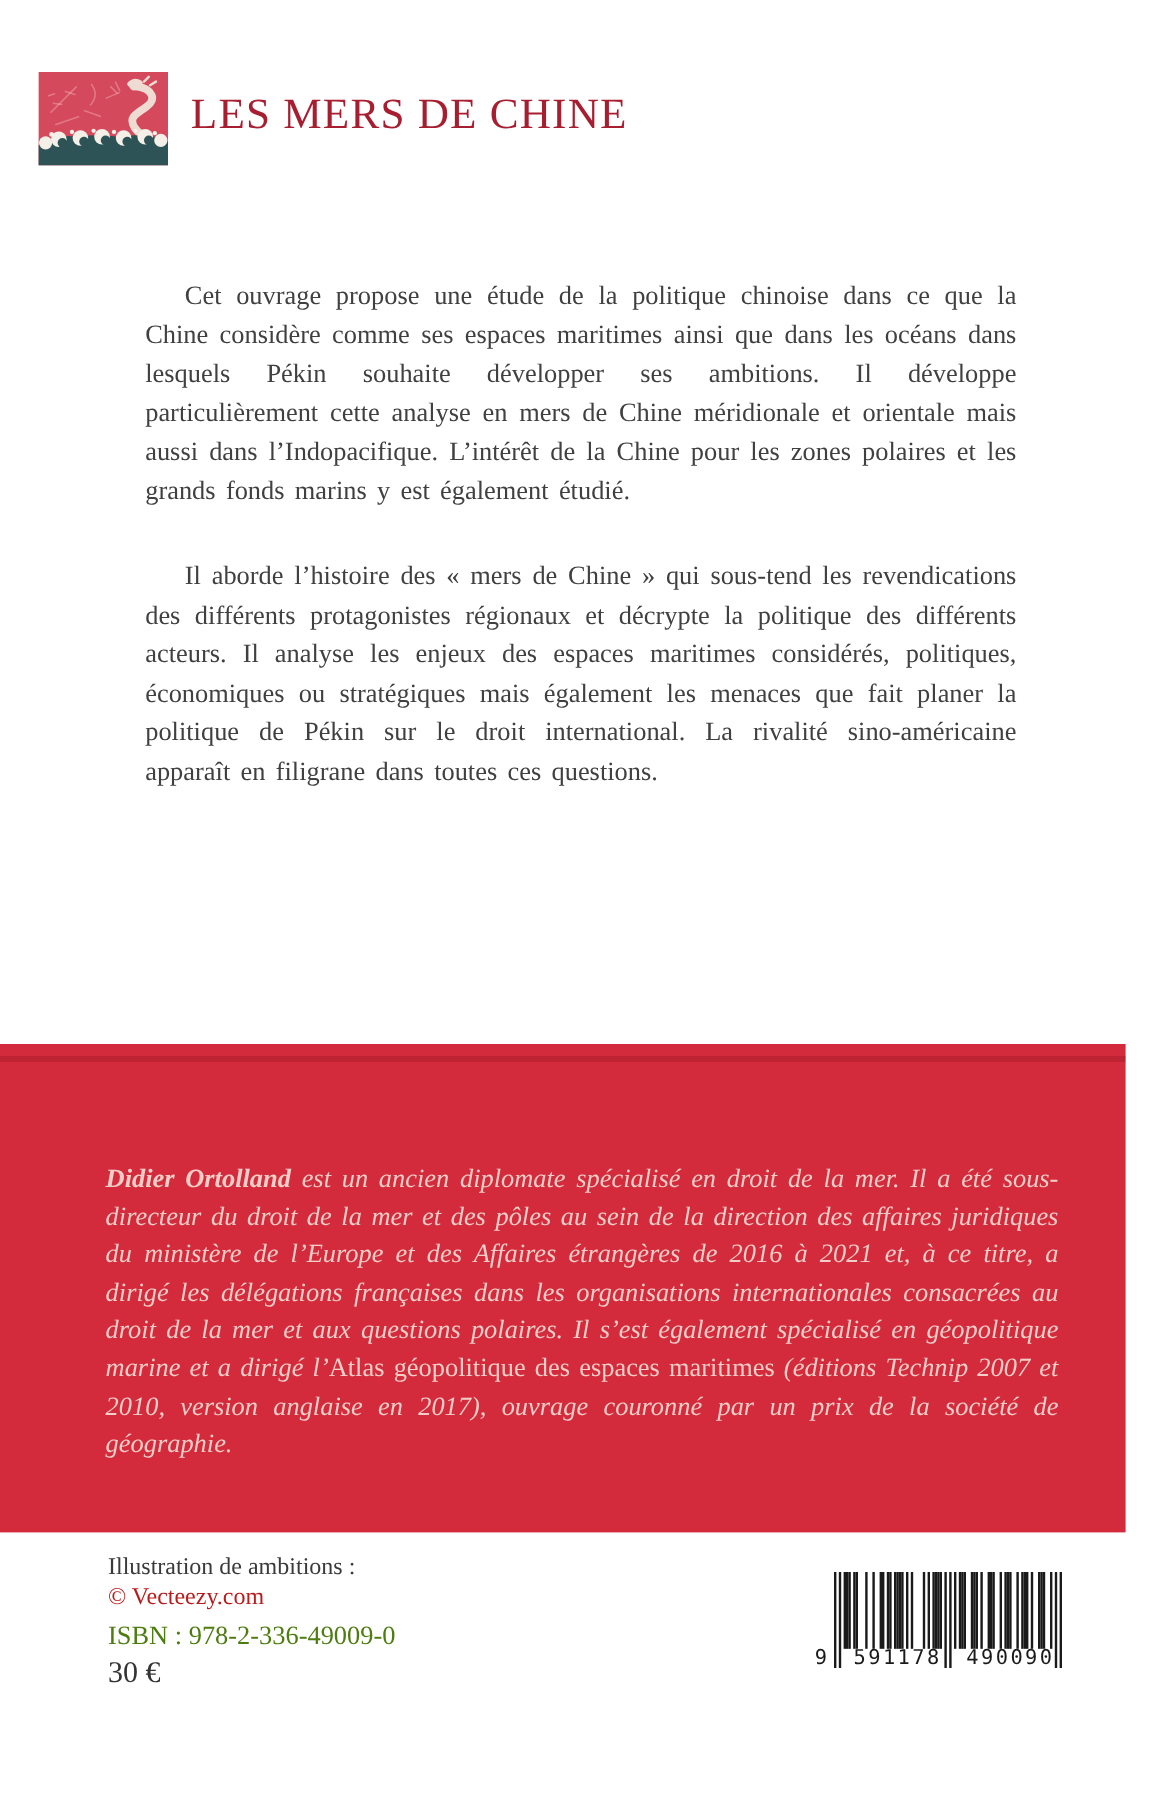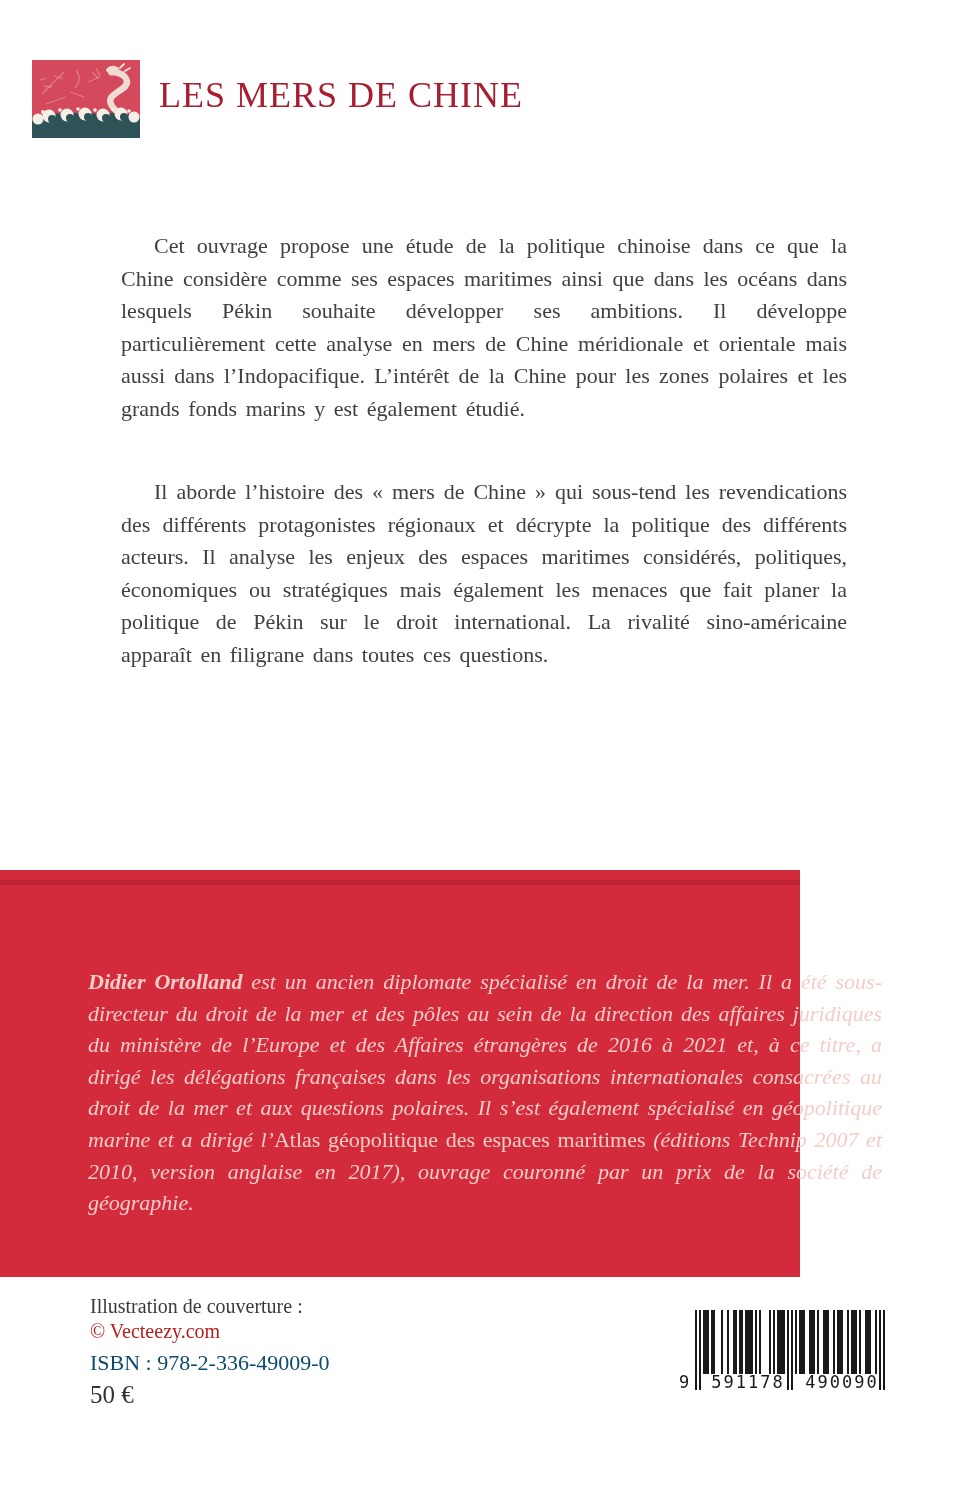--- a/index.html
+++ b/index.html
@@ -42,7 +42,7 @@
     word-spacing: 0.14em;
   }
   .para-1 { top: 230px; }
-  .para-2 { top: 476px; }
+  .para-2 { top: 464px; }
 
   
   .red-band {

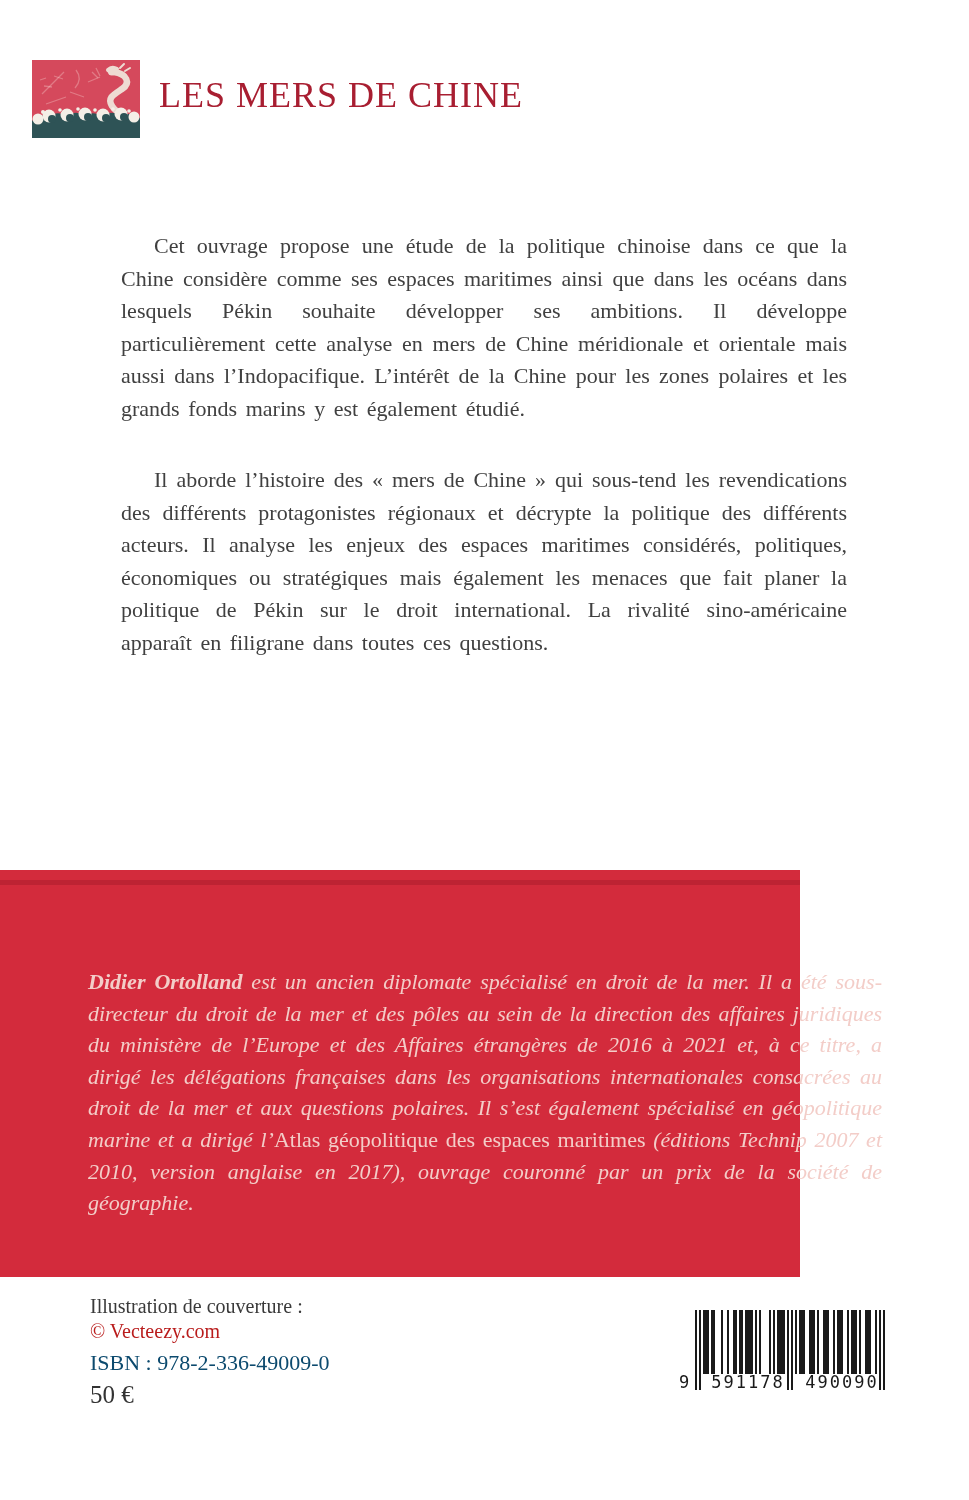--- a/index.html
+++ b/index.html
@@ -47,7 +47,7 @@
   
   .red-band {
     position: absolute; left: 0; top: 870px;
-    width: 800px; height: 407px;
+    width: 938px; height: 407px;
     background: #d32b3c;
   }
   .red-band::before {

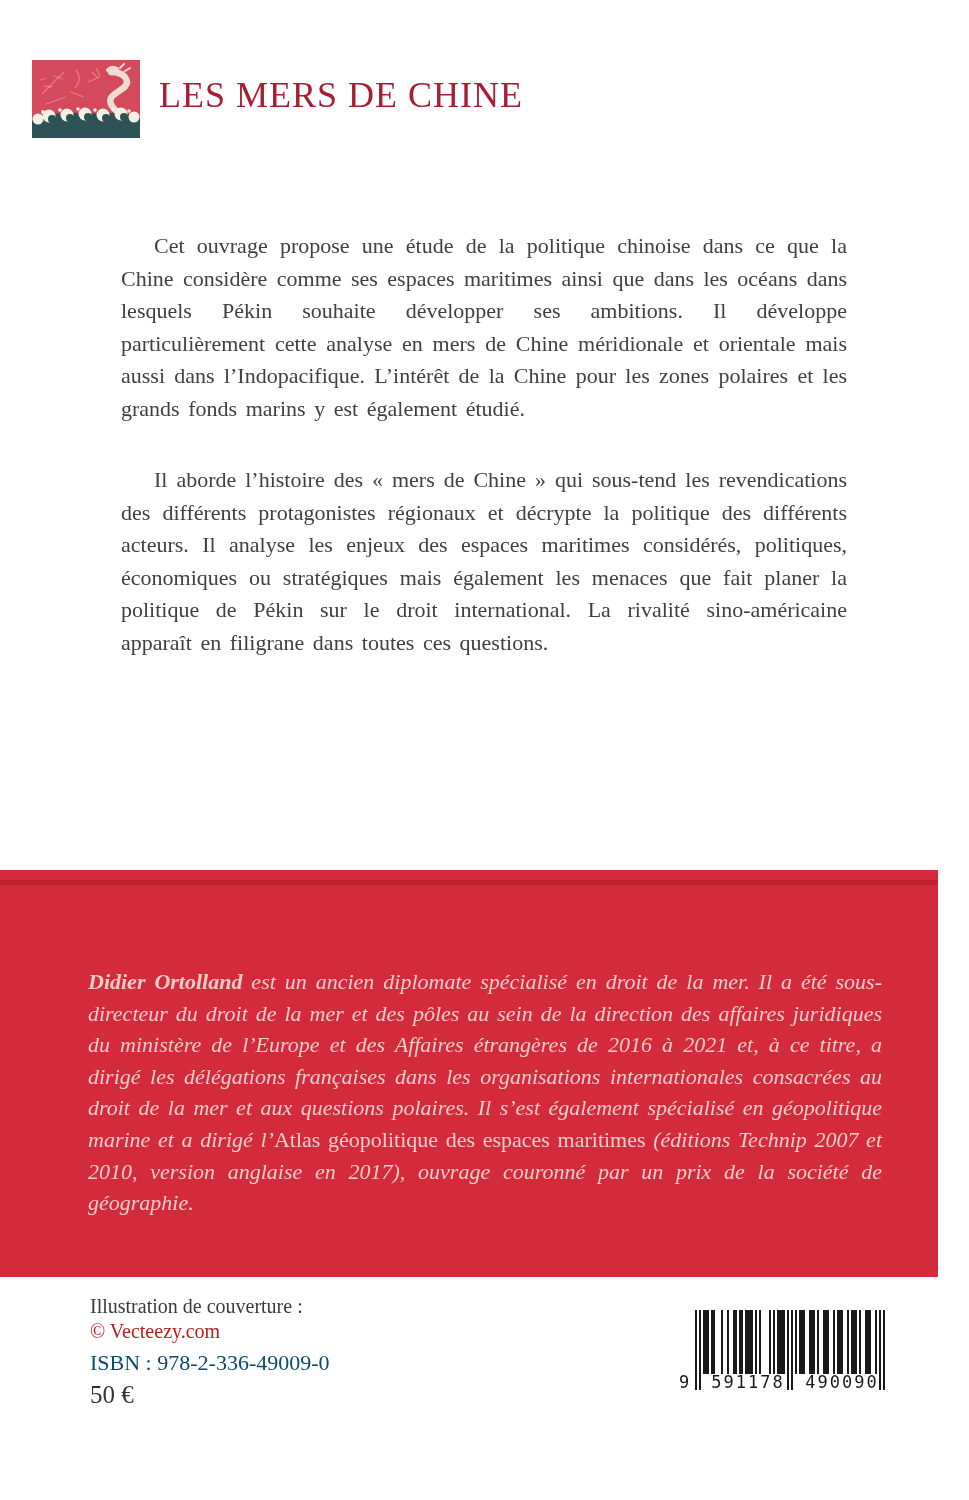--- a/index.html
+++ b/index.html
@@ -159,7 +159,7 @@
 </section>
 
 <footer>
-  <div class="credit-line-1">Illustration de couverture :</div>
+  <div class="credit-line-1">Illustration de ambitions :</div>
   <div class="credit-line-2">© Vecteezy.com</div>
   <div class="isbn">ISBN : 978-2-336-49009-0</div>
   <div class="price">50 €</div>

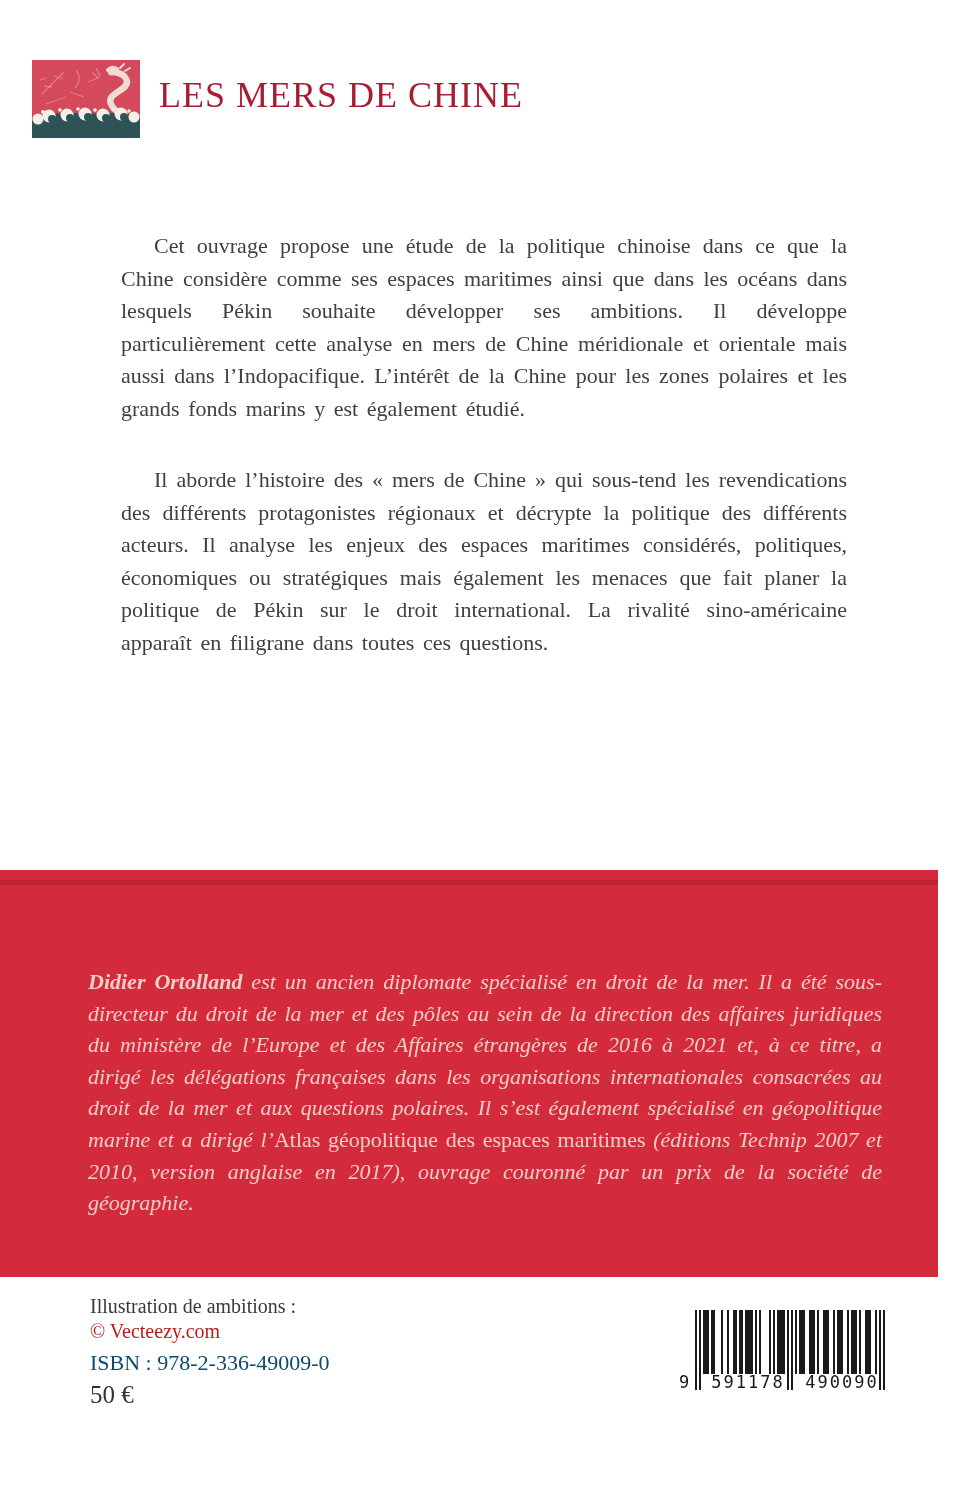--- a/index.html
+++ b/index.html
@@ -72,7 +72,7 @@
   
   .credit-line-1 { position: absolute; left: 90px; top: 1295px; font-size: 20px; color: #3a3a3a; }
   .credit-line-2 { position: absolute; left: 90px; top: 1320px; font-size: 20px; color: #b91c1c; }
-  .isbn          { position: absolute; left: 90px; top: 1350px; font-size: 22px; color: #0c4a6e; }
+  .isbn          { position: absolute; left: 90px; top: 1350px; font-size: 22px; color: #4d7c0f; }
   .price         { position: absolute; left: 90px; top: 1381px; font-size: 25px; color: #333333; }
 
   

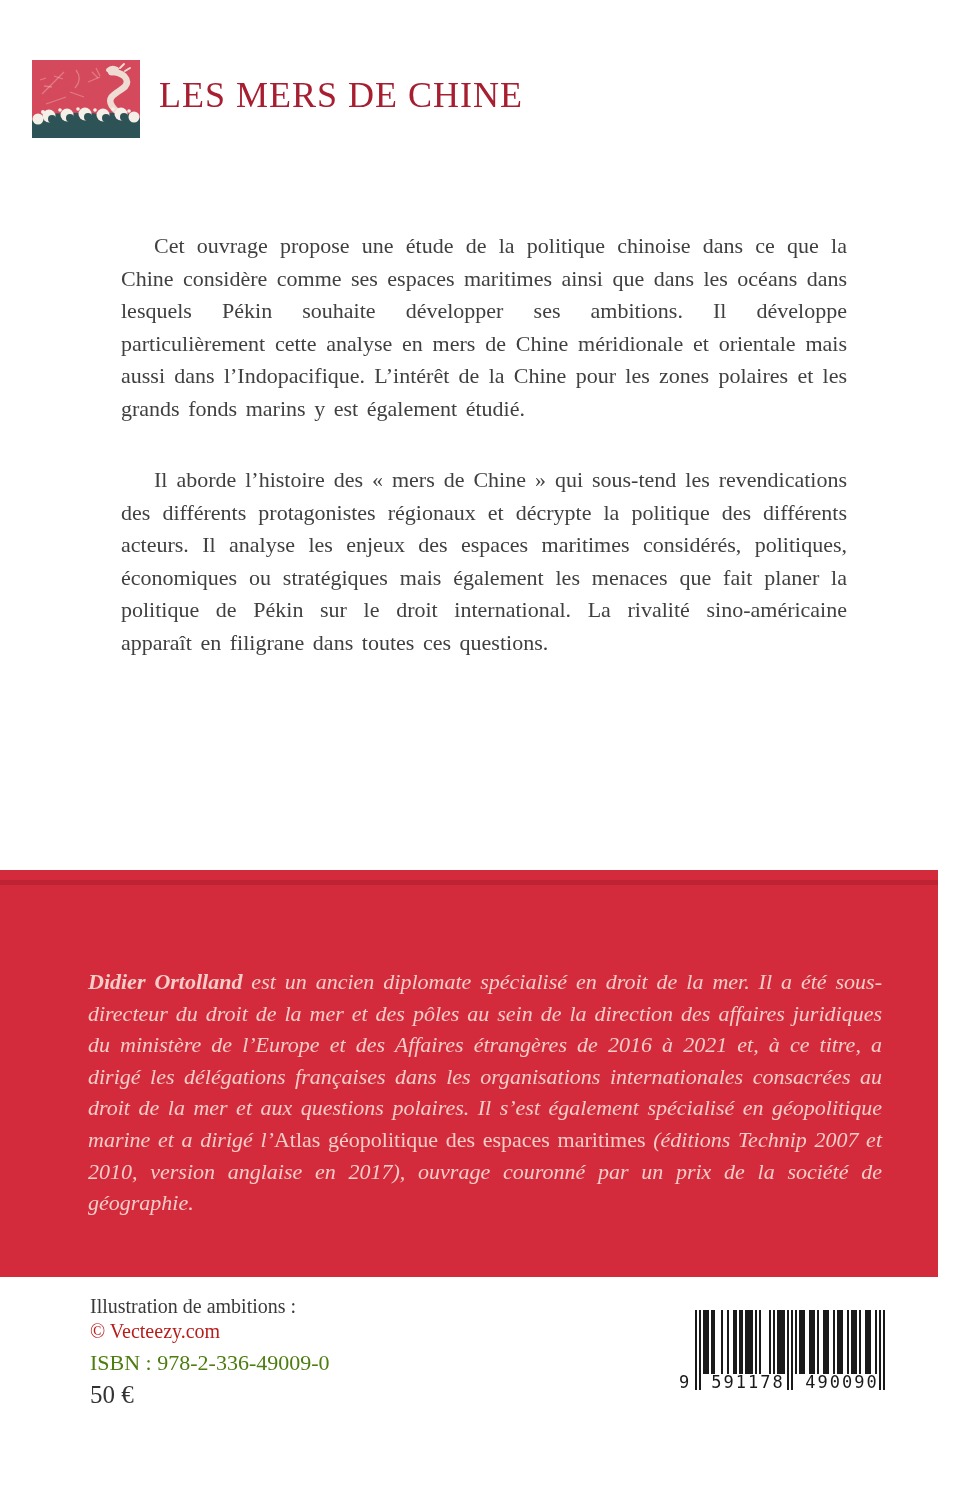--- a/index.html
+++ b/index.html
@@ -162,7 +162,7 @@
   <div class="credit-line-1">Illustration de ambitions :</div>
   <div class="credit-line-2">© Vecteezy.com</div>
   <div class="isbn">ISBN : 978-2-336-49009-0</div>
-  <div class="price">50 €</div>
+  <div class="price">30 €</div>
 
   <div class="barcode">
     <div class="bars" id="barcode-bars"><svg width="190" height="80" viewBox="0 0 190 80" fill="#1a1a1a" xmlns="http://www.w3.org/2000/svg">

